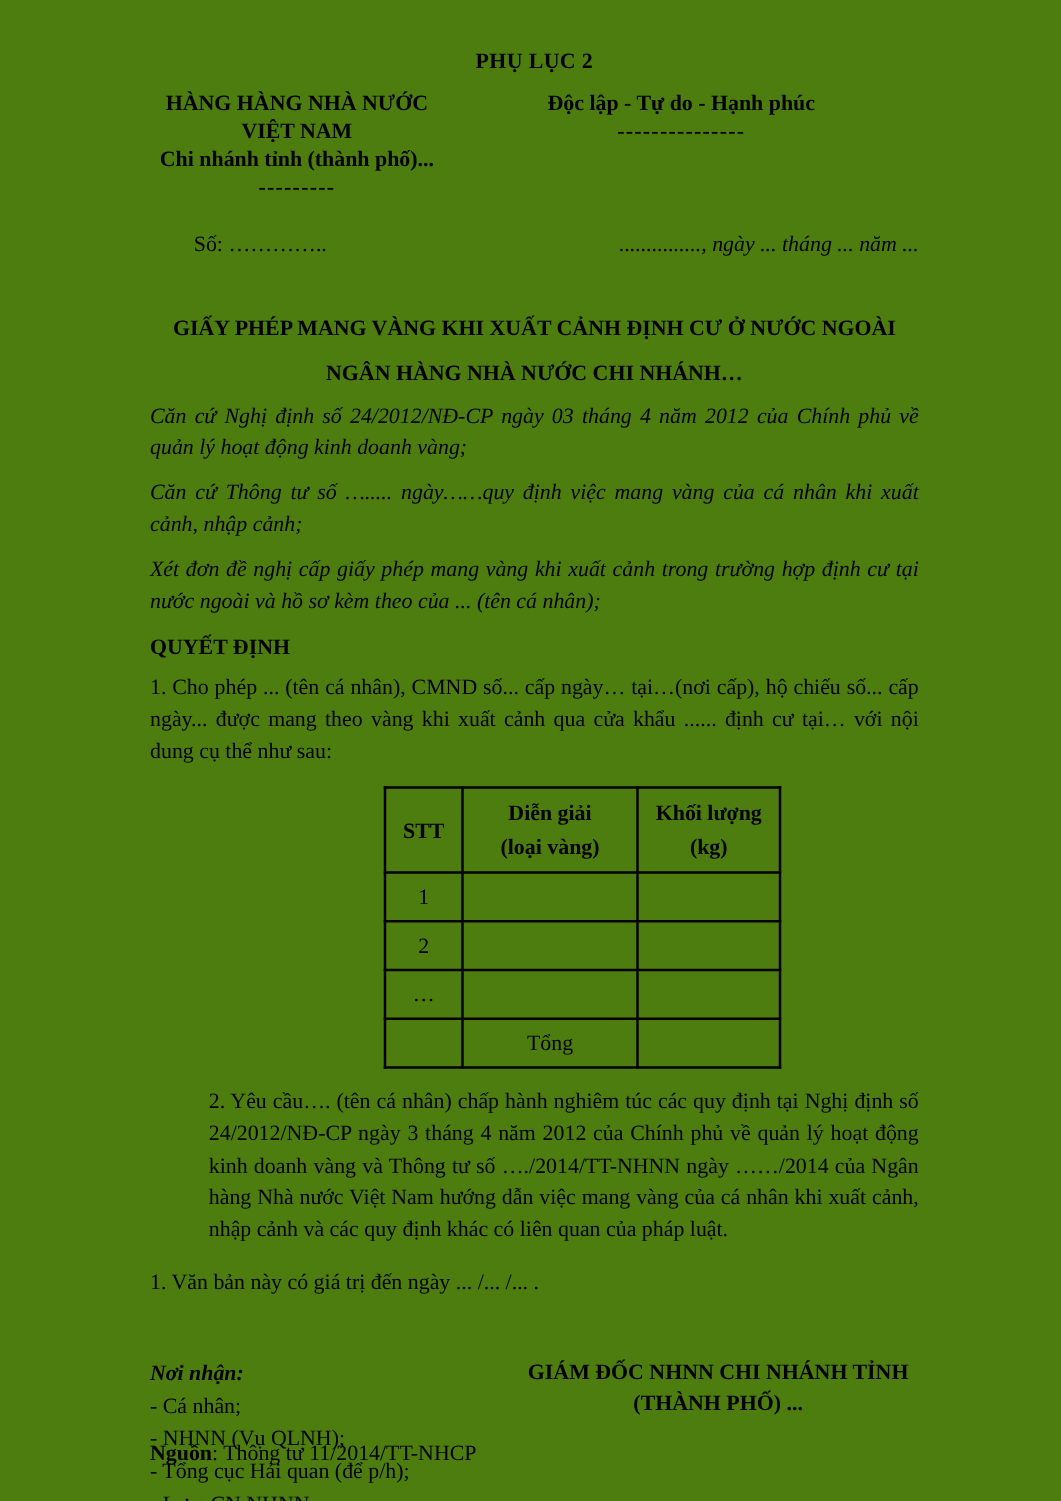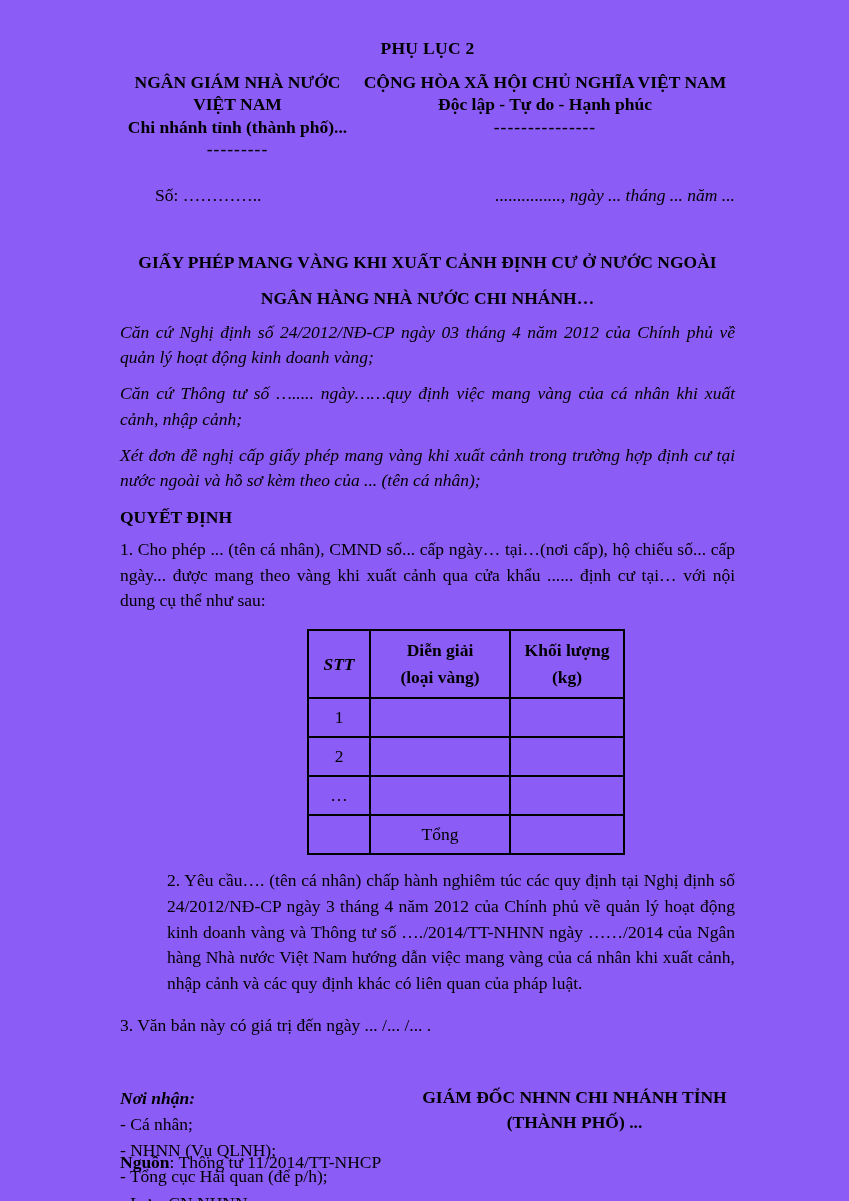--- a/index.html
+++ b/index.html
@@ -6,7 +6,7 @@
   .page {
     position:relative;
     width:849px; height:1201px;
-    background:#8b5cf6;
+    background:#4d7c0f;
     color:#000;
     font-family:"Liberation Serif", "DejaVu Serif", serif;
     font-size:17.5px;

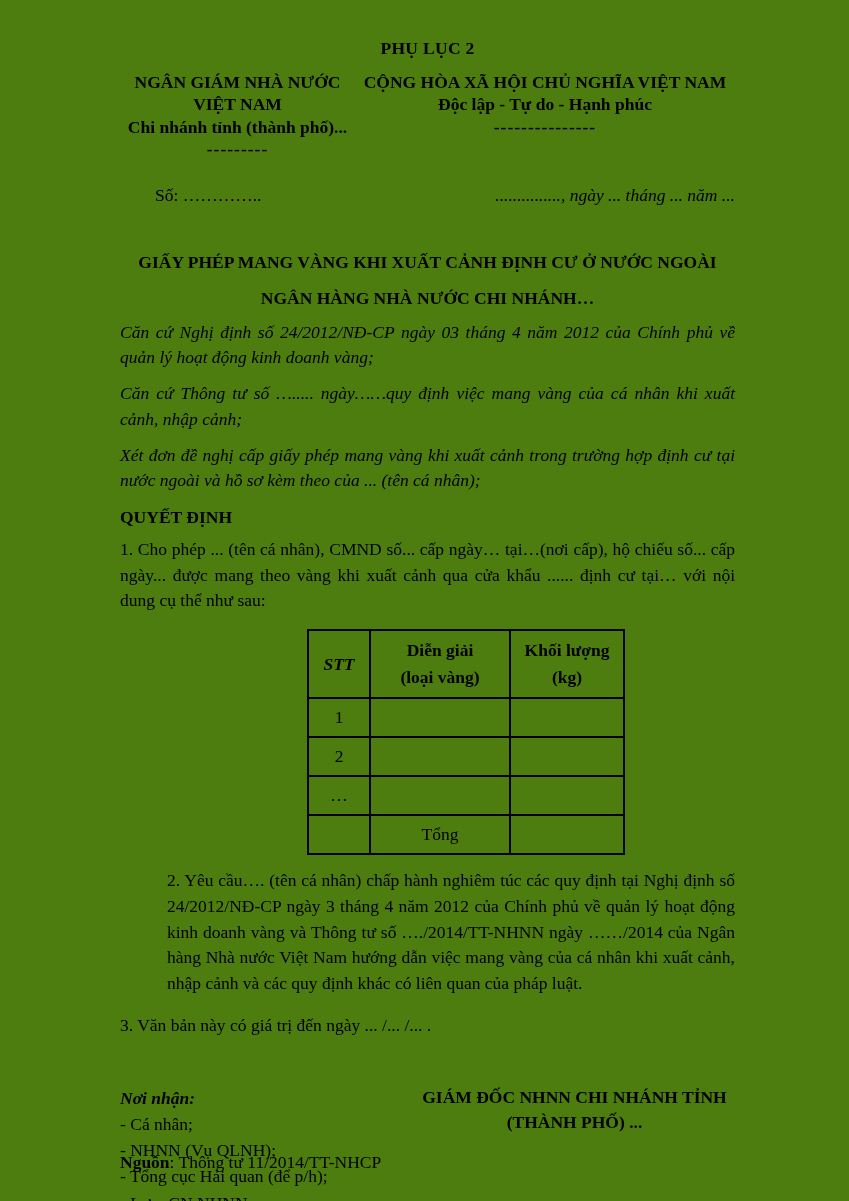--- a/index.html
+++ b/index.html
@@ -67,7 +67,7 @@
 
   <div class="header-row">
     <div class="header-left">
-      <div>NGÂN GIÁM NHÀ NƯỚC</div>
+      <div>HÀNG HÀNG NHÀ NƯỚC</div>
       <div>VIỆT NAM</div>
       <div>Chi nhánh tỉnh (thành phố)...</div>
       <div class="divider">---------</div>

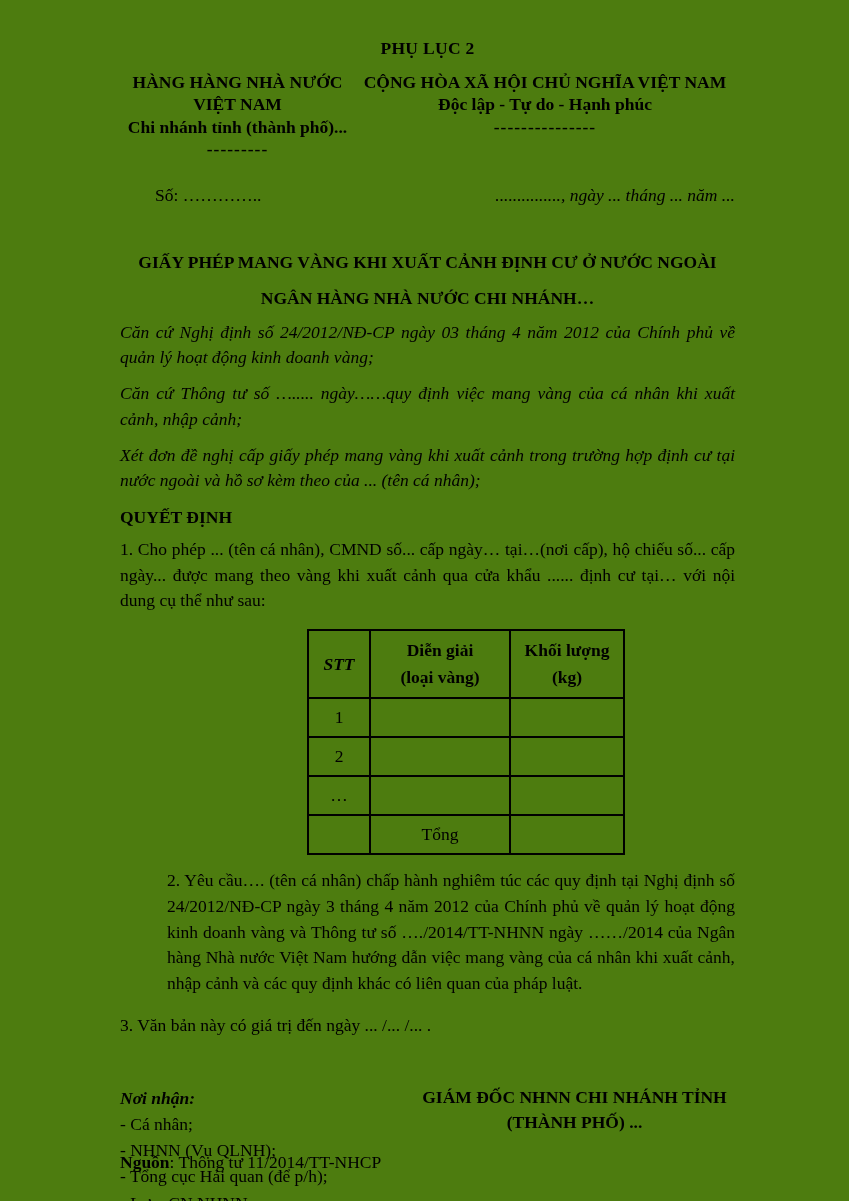--- a/index.html
+++ b/index.html
@@ -73,7 +73,6 @@
       <div class="divider">---------</div>
     </div>
     <div class="header-right">
-      <div>CỘNG HÒA XÃ HỘI CHỦ NGHĨA VIỆT NAM</div>
       <div>Độc lập - Tự do - Hạnh phúc</div>
       <div class="divider">---------------</div>
     </div>

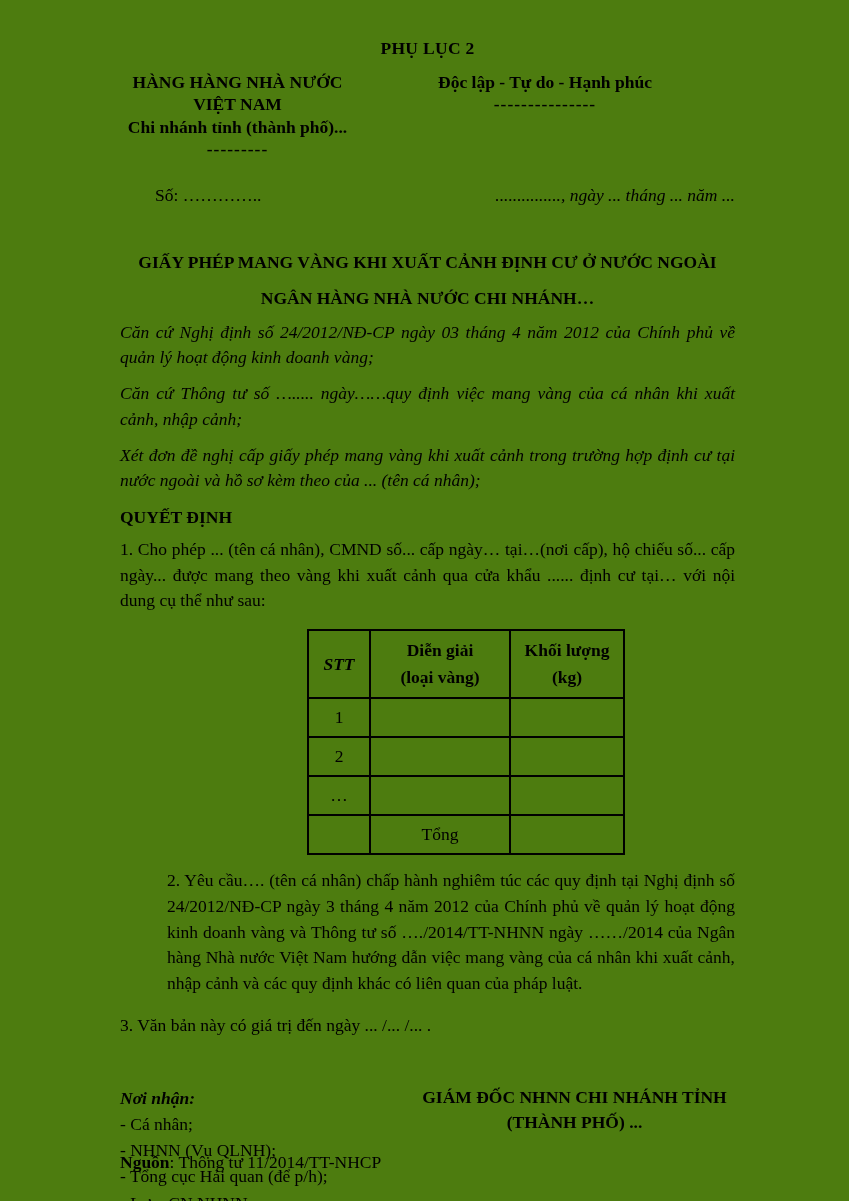--- a/index.html
+++ b/index.html
@@ -42,7 +42,7 @@
     font-size:17.5px; padding:0 6px;
   }
   table.gold-table th { font-weight:bold; padding:6px 8px; line-height:1.55; }
-  .col-stt { width:44px;font-style:italic; }
+  .col-stt { width:44px; }
   .col-desc { width:122px; }
   .col-weight { width:96px; }
   table.gold-table td { height:37px; font-weight:normal; }

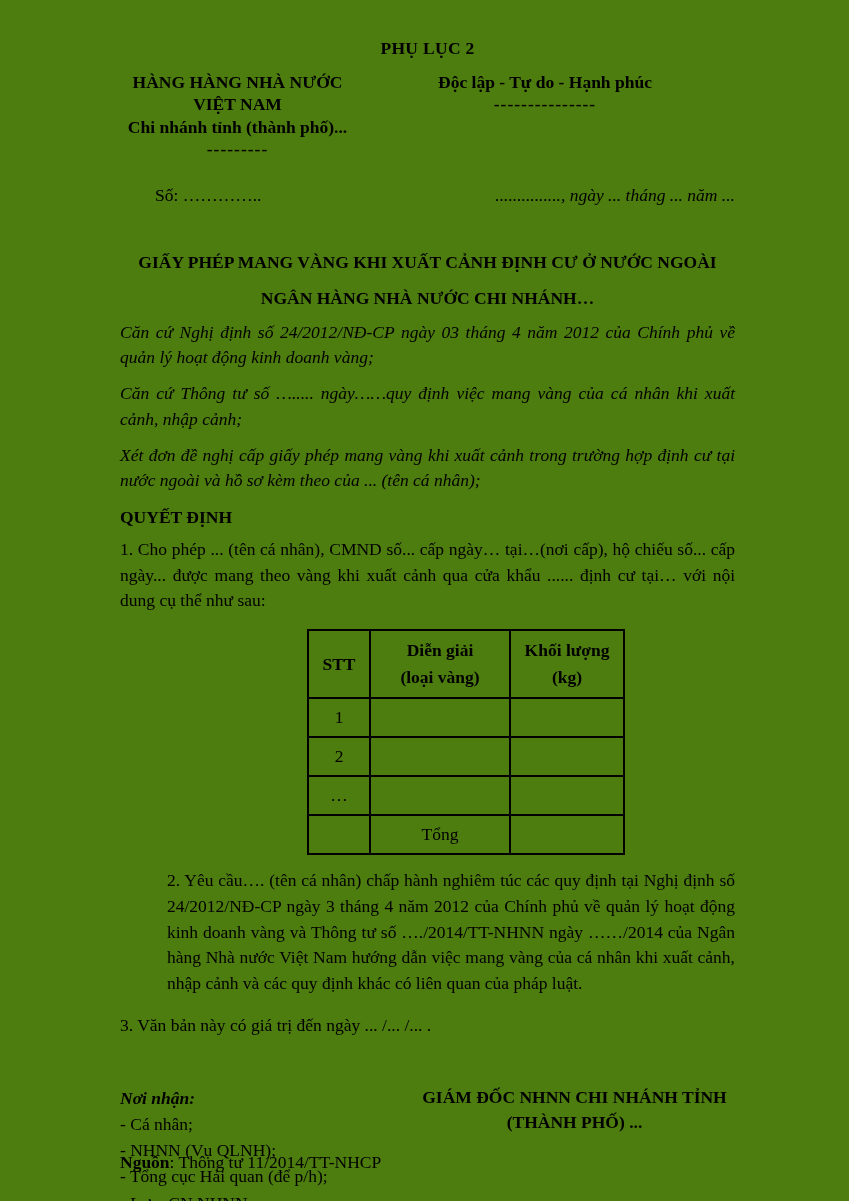--- a/index.html
+++ b/index.html
@@ -139,7 +139,7 @@
   </table>
 
   <div class="clause clause-2">2. Yêu cầu…. (tên cá nhân) chấp hành nghiêm túc các quy định tại Nghị định số 24/2012/NĐ-CP ngày 3 tháng 4 năm 2012 của Chính phủ về quản lý hoạt động kinh doanh vàng và Thông tư số …./2014/TT-NHNN ngày ……/2014 của Ngân hàng Nhà nước Việt Nam hướng dẫn việc mang vàng của cá nhân khi xuất cảnh, nhập cảnh và các quy định khác có liên quan của pháp luật.</div>
-  <div class="clause clause-3">3. Văn bản này có giá trị đến ngày ... /... /... .</div>
+  <div class="clause clause-3">1. Văn bản này có giá trị đến ngày ... /... /... .</div>
 
   <div class="footer-row">
     <div class="recipients">

